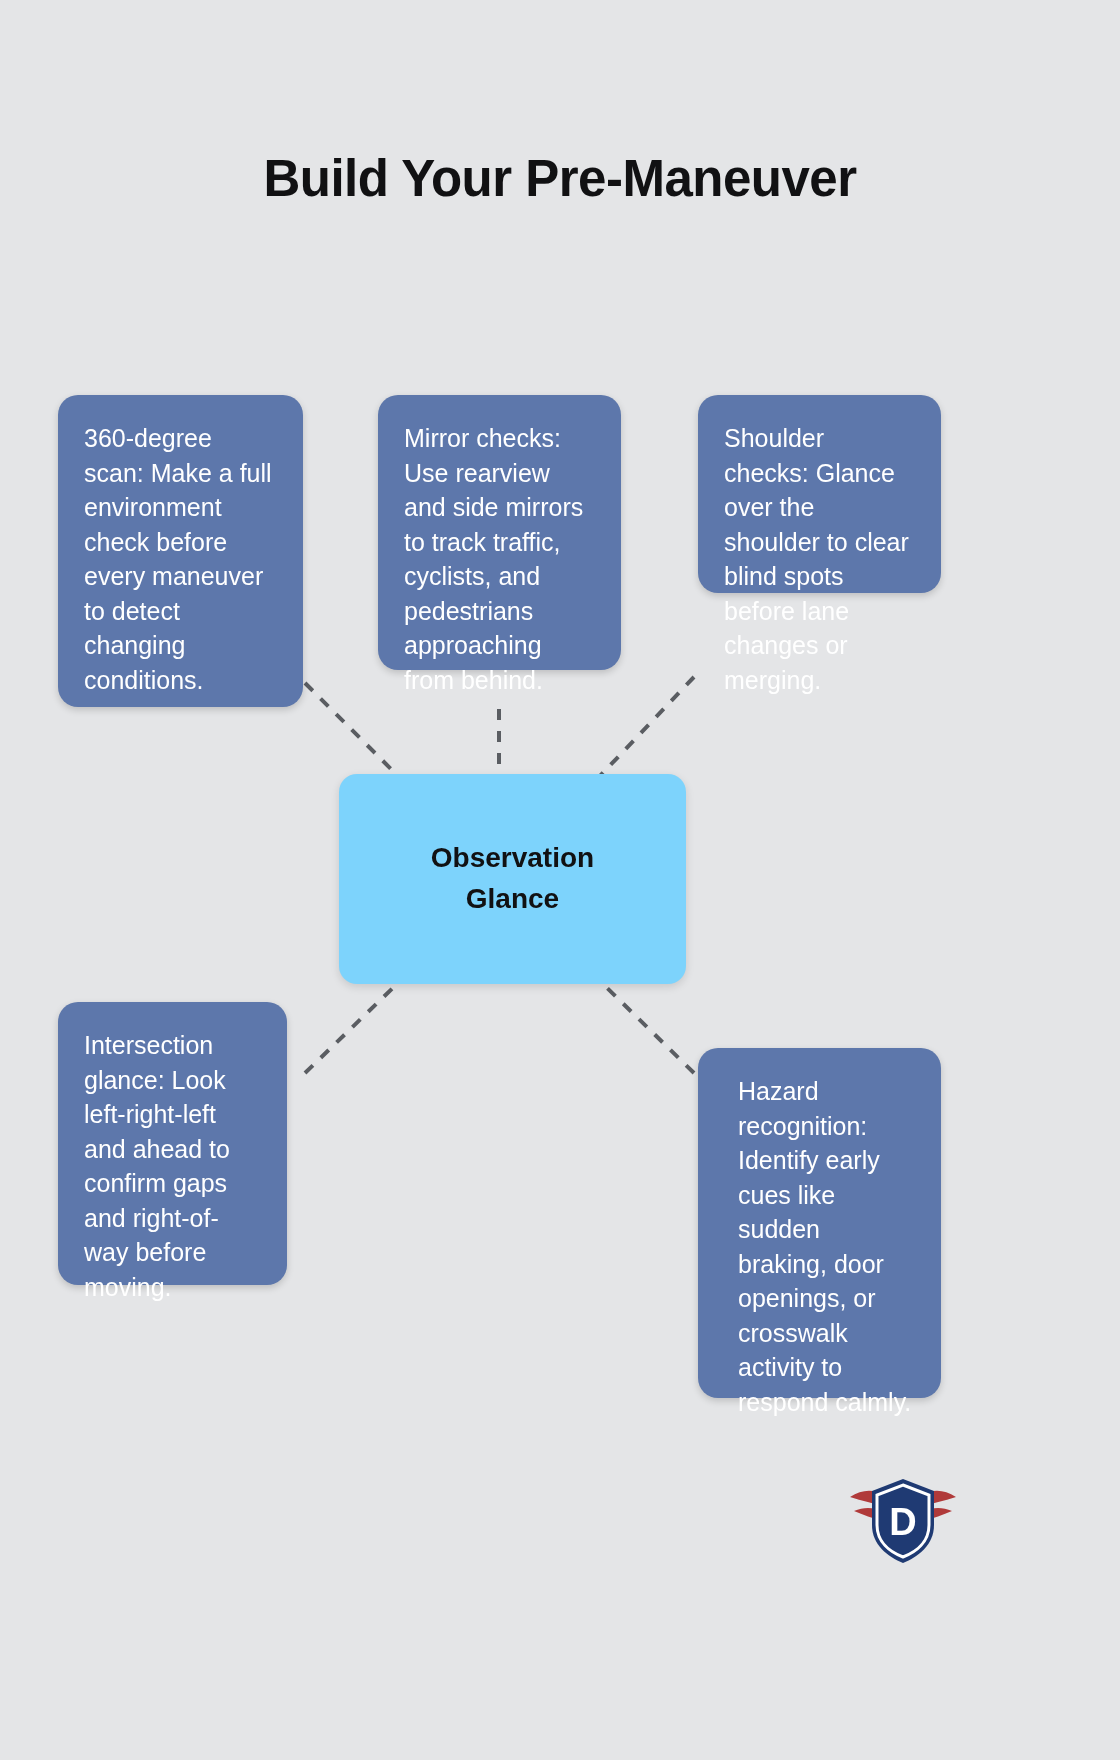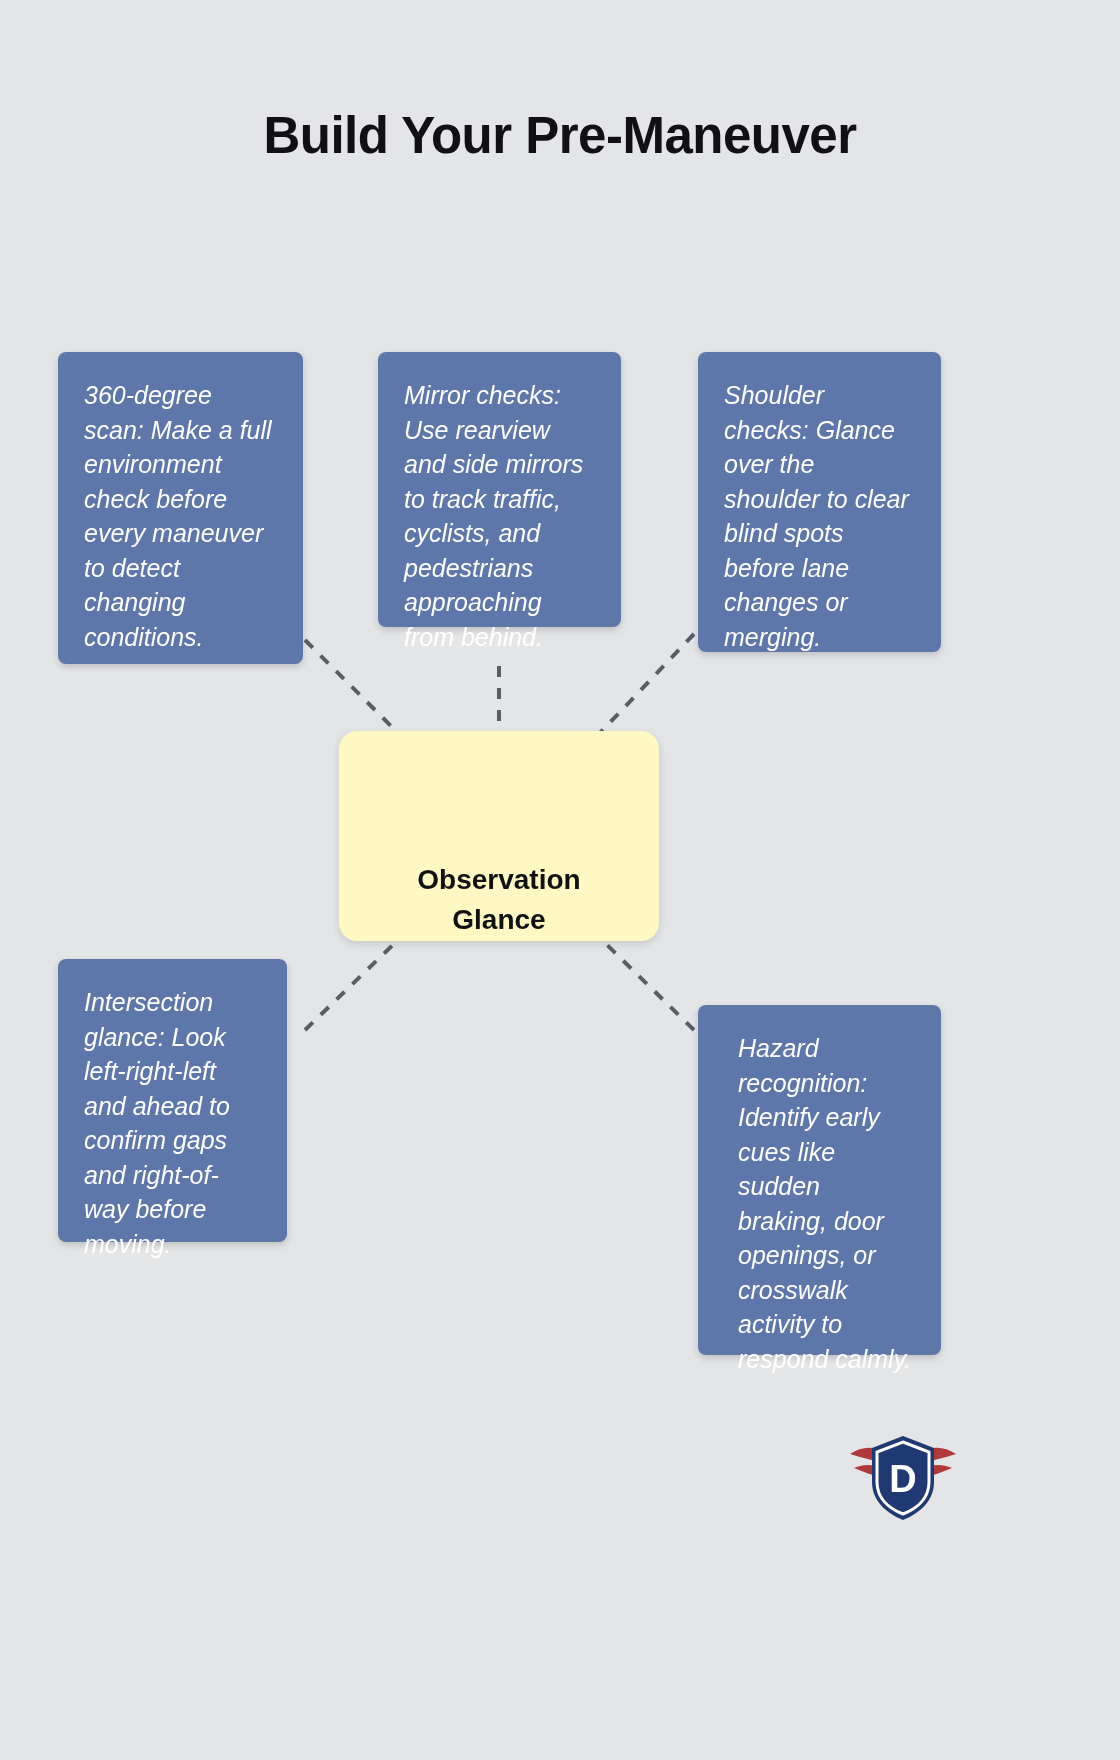--- a/index.html
+++ b/index.html
@@ -17,6 +17,7 @@
   .canvas {
     position: absolute;
     inset: 0;
+    margin-top: 43px;
   }
   .title {
     position: absolute;

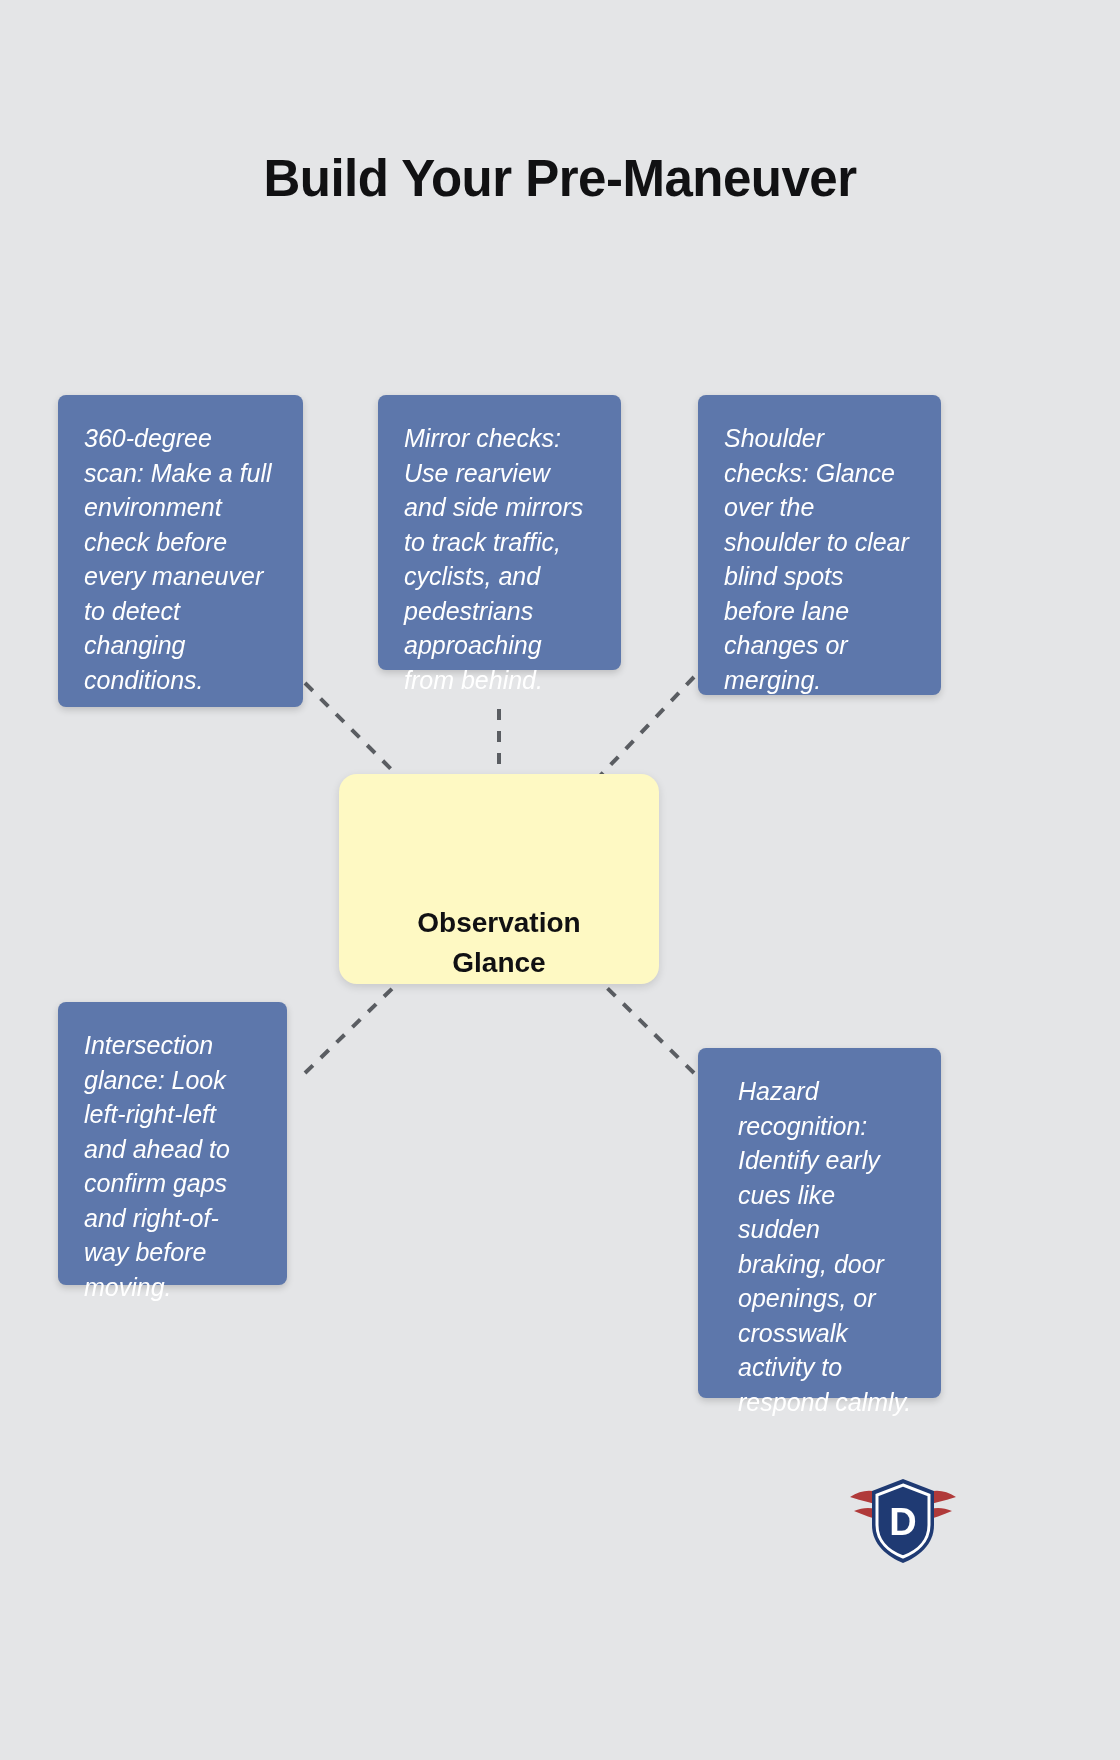--- a/index.html
+++ b/index.html
@@ -45,14 +45,13 @@
   .node {
     position: absolute;
     box-sizing: border-box;
-    border-radius: 8px;
+    border-radius: 20px;
     background: #5d77ab;
     color: #ffffff;
     font-size: 25px;
     line-height: 1.38;
     padding: 26px 26px 24px 26px;
     box-shadow: 0 3px 7px rgba(0,0,0,0.17);
-    font-style: italic;
   }
   .node.n1 { left: 58px;  top: 352px;  width: 245px; height: 312px; }
   .node.n2 { left: 378px; top: 352px;  width: 243px; height: 275px; }

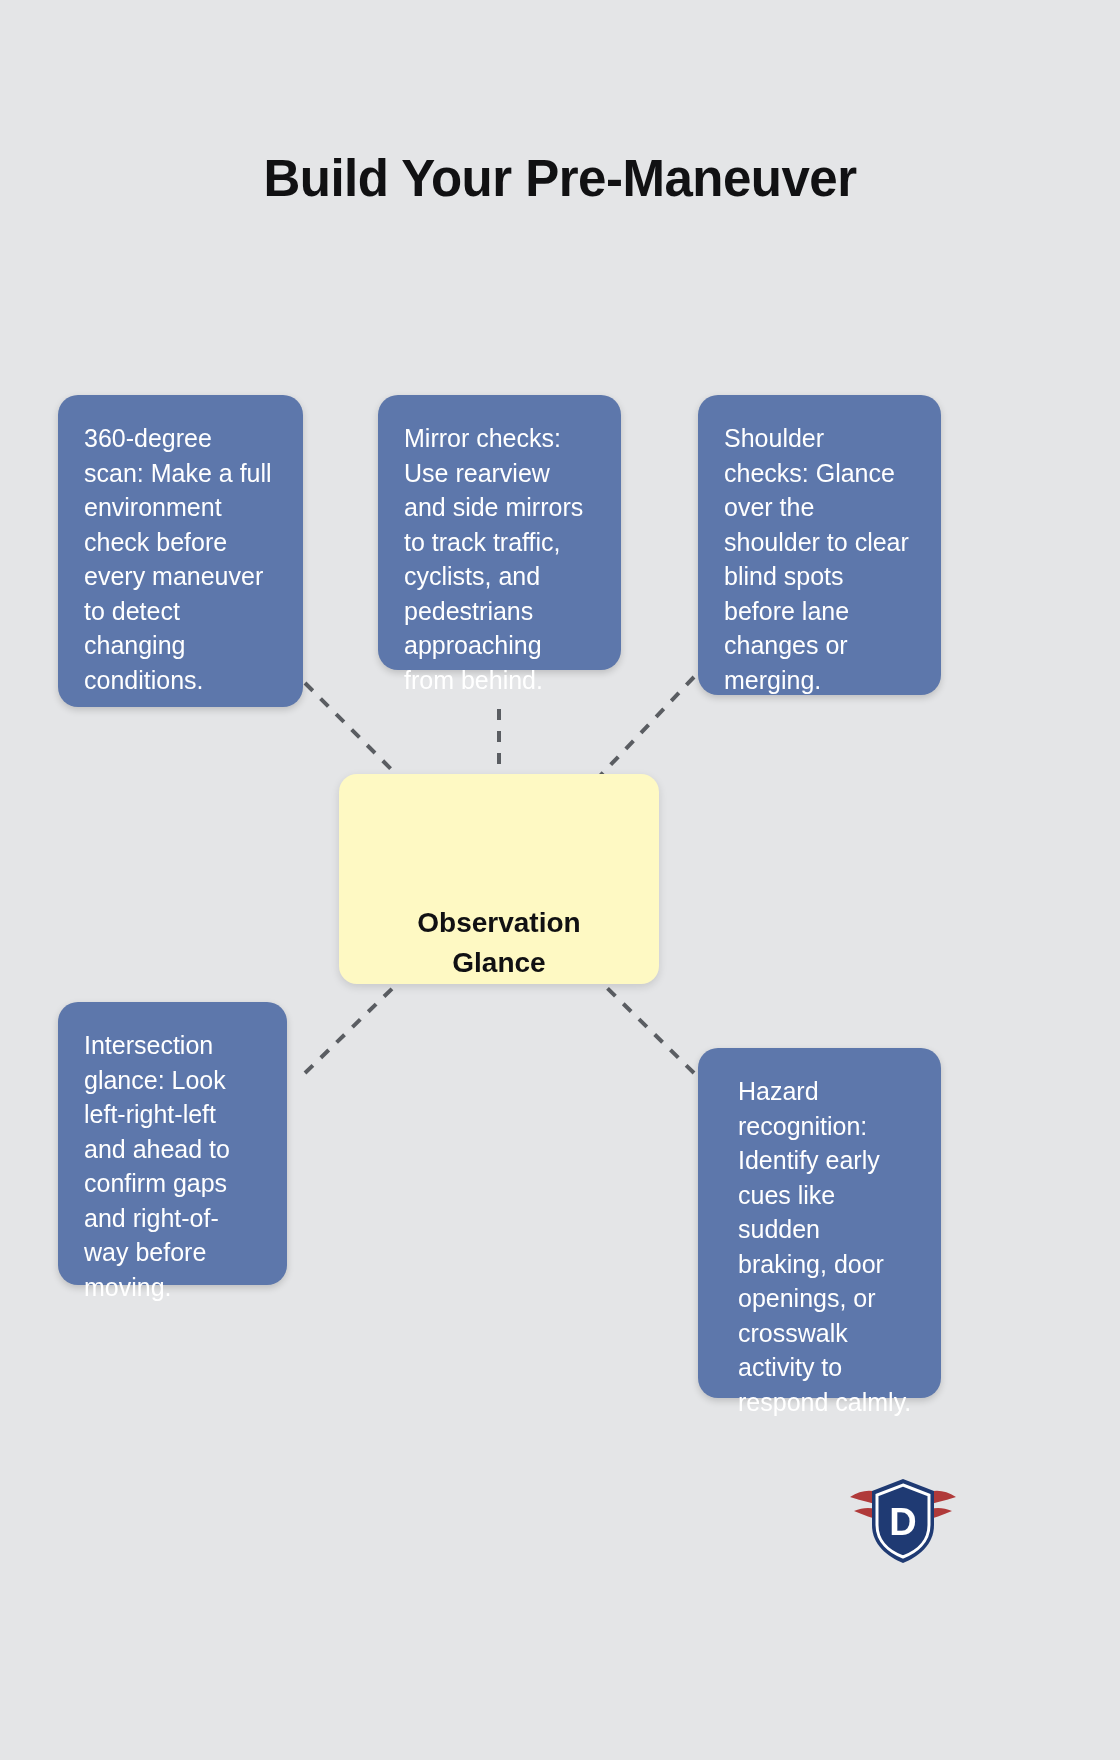--- a/index.html
+++ b/index.html
@@ -55,7 +55,7 @@
   }
   .node.n1 { left: 58px;  top: 352px;  width: 245px; height: 312px; }
   .node.n2 { left: 378px; top: 352px;  width: 243px; height: 275px; }
-  .node.n3 { left: 698px; top: 352px;  width: 243px; height: 300px; }
+  .node.n3 { left: 698px; top: 352px;  width: 243px; height: 198px; }
   .node.n4 { left: 58px;  top: 959px; width: 229px; height: 283px; }
   .node.n5 { left: 698px; top: 1005px; width: 243px; height: 350px; padding-left: 40px; }
 

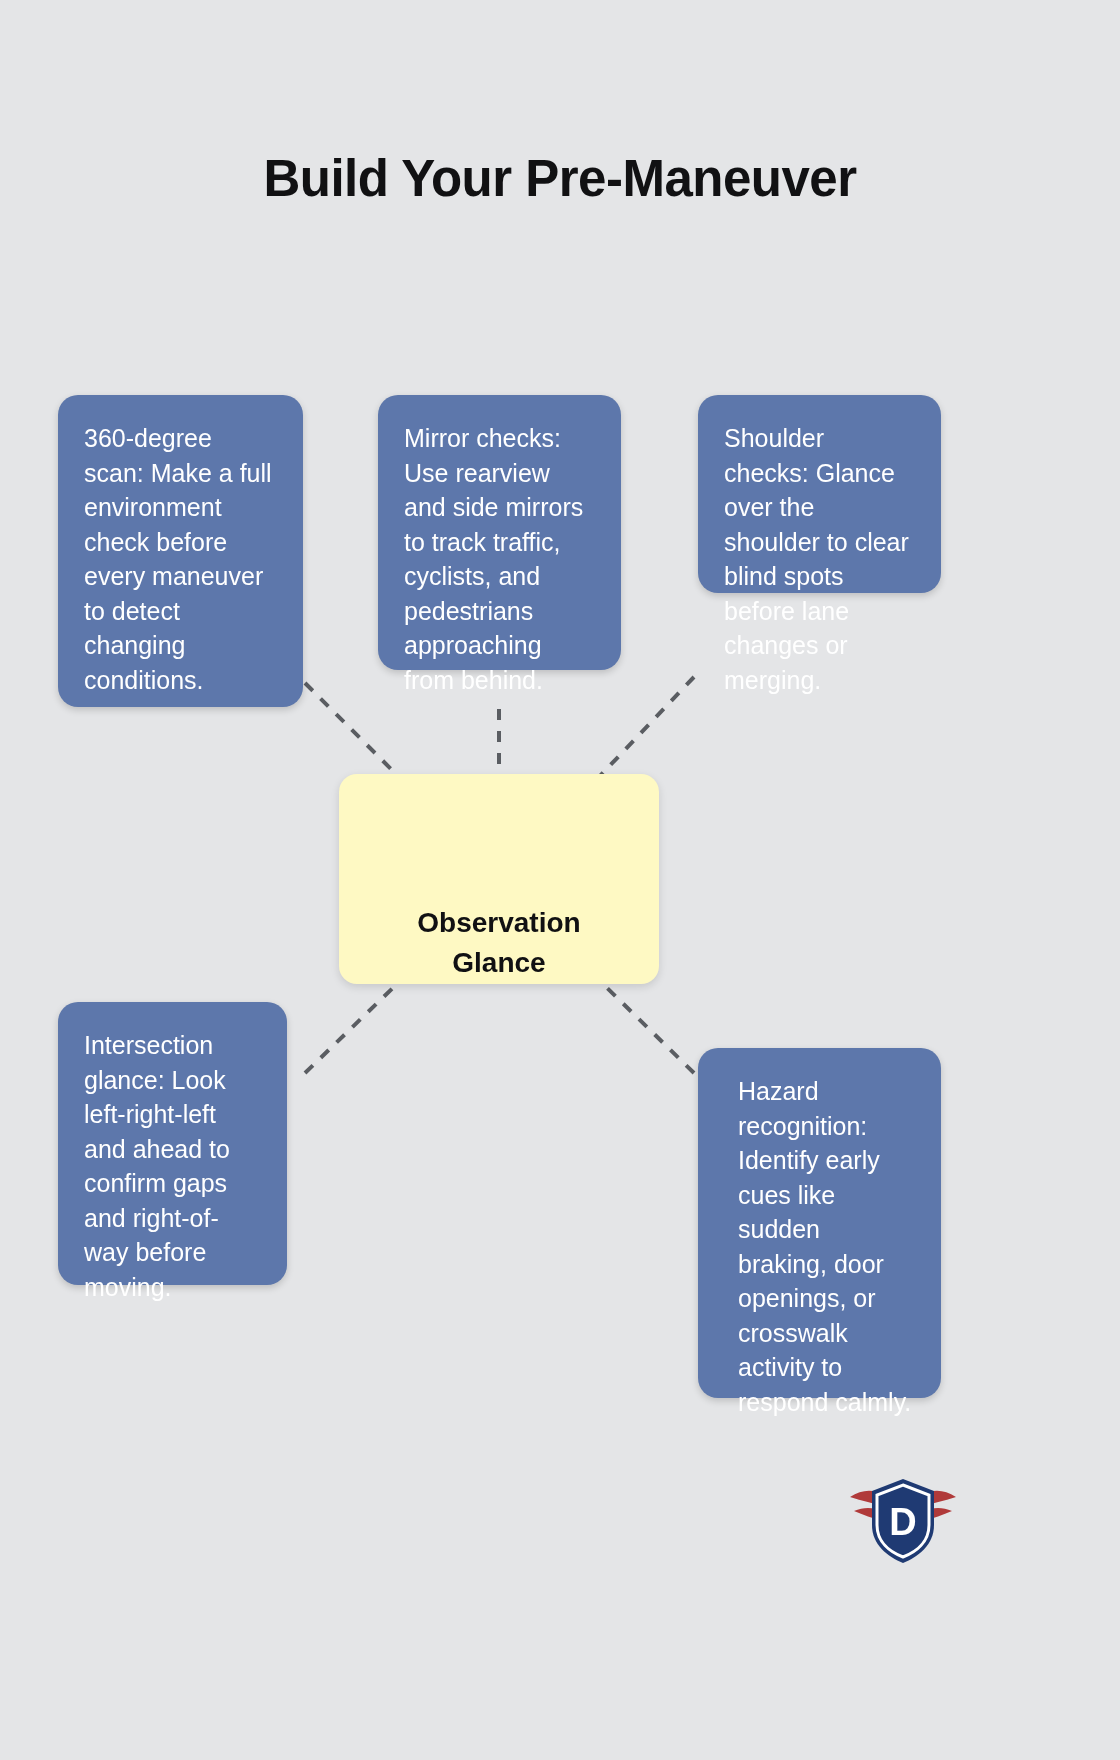--- a/index.html
+++ b/index.html
@@ -63,14 +63,14 @@
     position: absolute;
     left: 339px;
     top: 731px;
-    width: 320px;
+    width: 347px;
     height: 210px;
     box-sizing: border-box;
     border-radius: 18px;
-    background: #fef9c3;
+    background: #7dd3fc;
     box-shadow: 0 3px 8px rgba(0,0,0,0.13);
     display: flex;
-    align-items: flex-end;
+    align-items: center;
     justify-content: center;
     text-align: center;
   }

